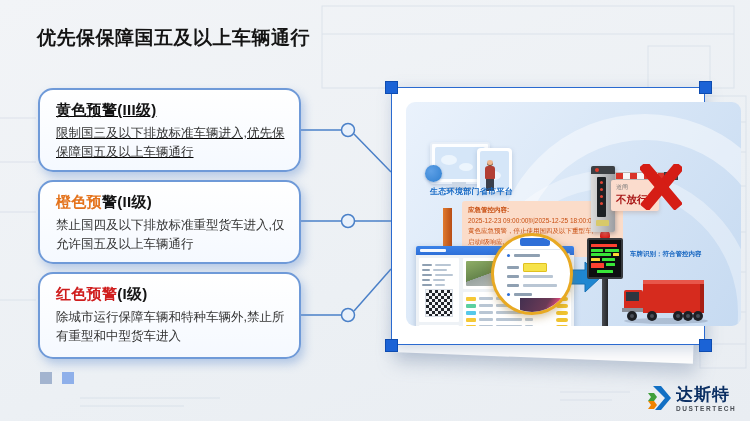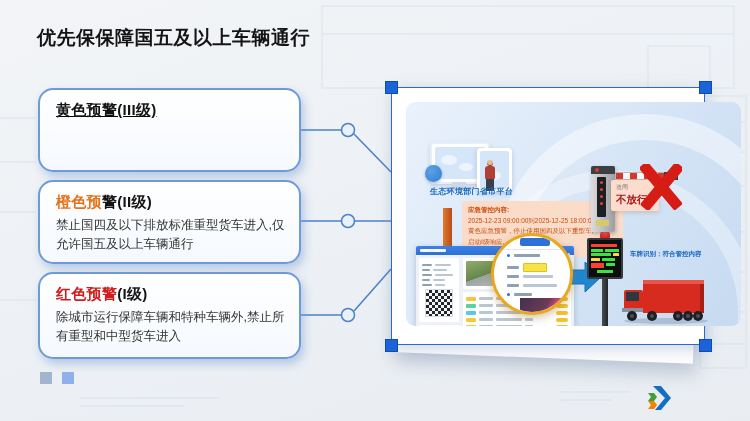--- a/index.html
+++ b/index.html
@@ -166,6 +166,7 @@
 
   <div class="card card-1 c-yellow">
     <h3><span class="hl"></span><span>黄色预警(III级)</span></h3>
+    <p>限制国三及以下排放标准车辆进入,优先保保障国五及以上车辆通行</p>
   </div>
   <div class="card card-2 c-orange">
     <h3><span class="hl">橙色预</span><span>警(II级)</span></h3>

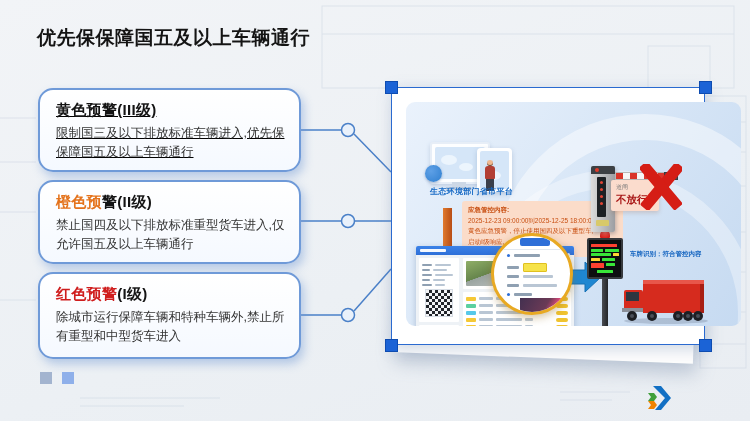--- a/index.html
+++ b/index.html
@@ -420,6 +420,10 @@
       <polygon points="2,7 8,7 11,11 8,15 2,15 5,11" fill="#3f9f3a"></polygon>
       <polygon points="2,15 8,15 11,19 8,23 2,23 5,19" fill="#f08300"></polygon>
     </svg>
+    <div class="logo-text">
+      <div class="cn">达斯特</div>
+      <div class="en">DUSTERTECH</div>
+    </div>
   </div>
 
 </div>

